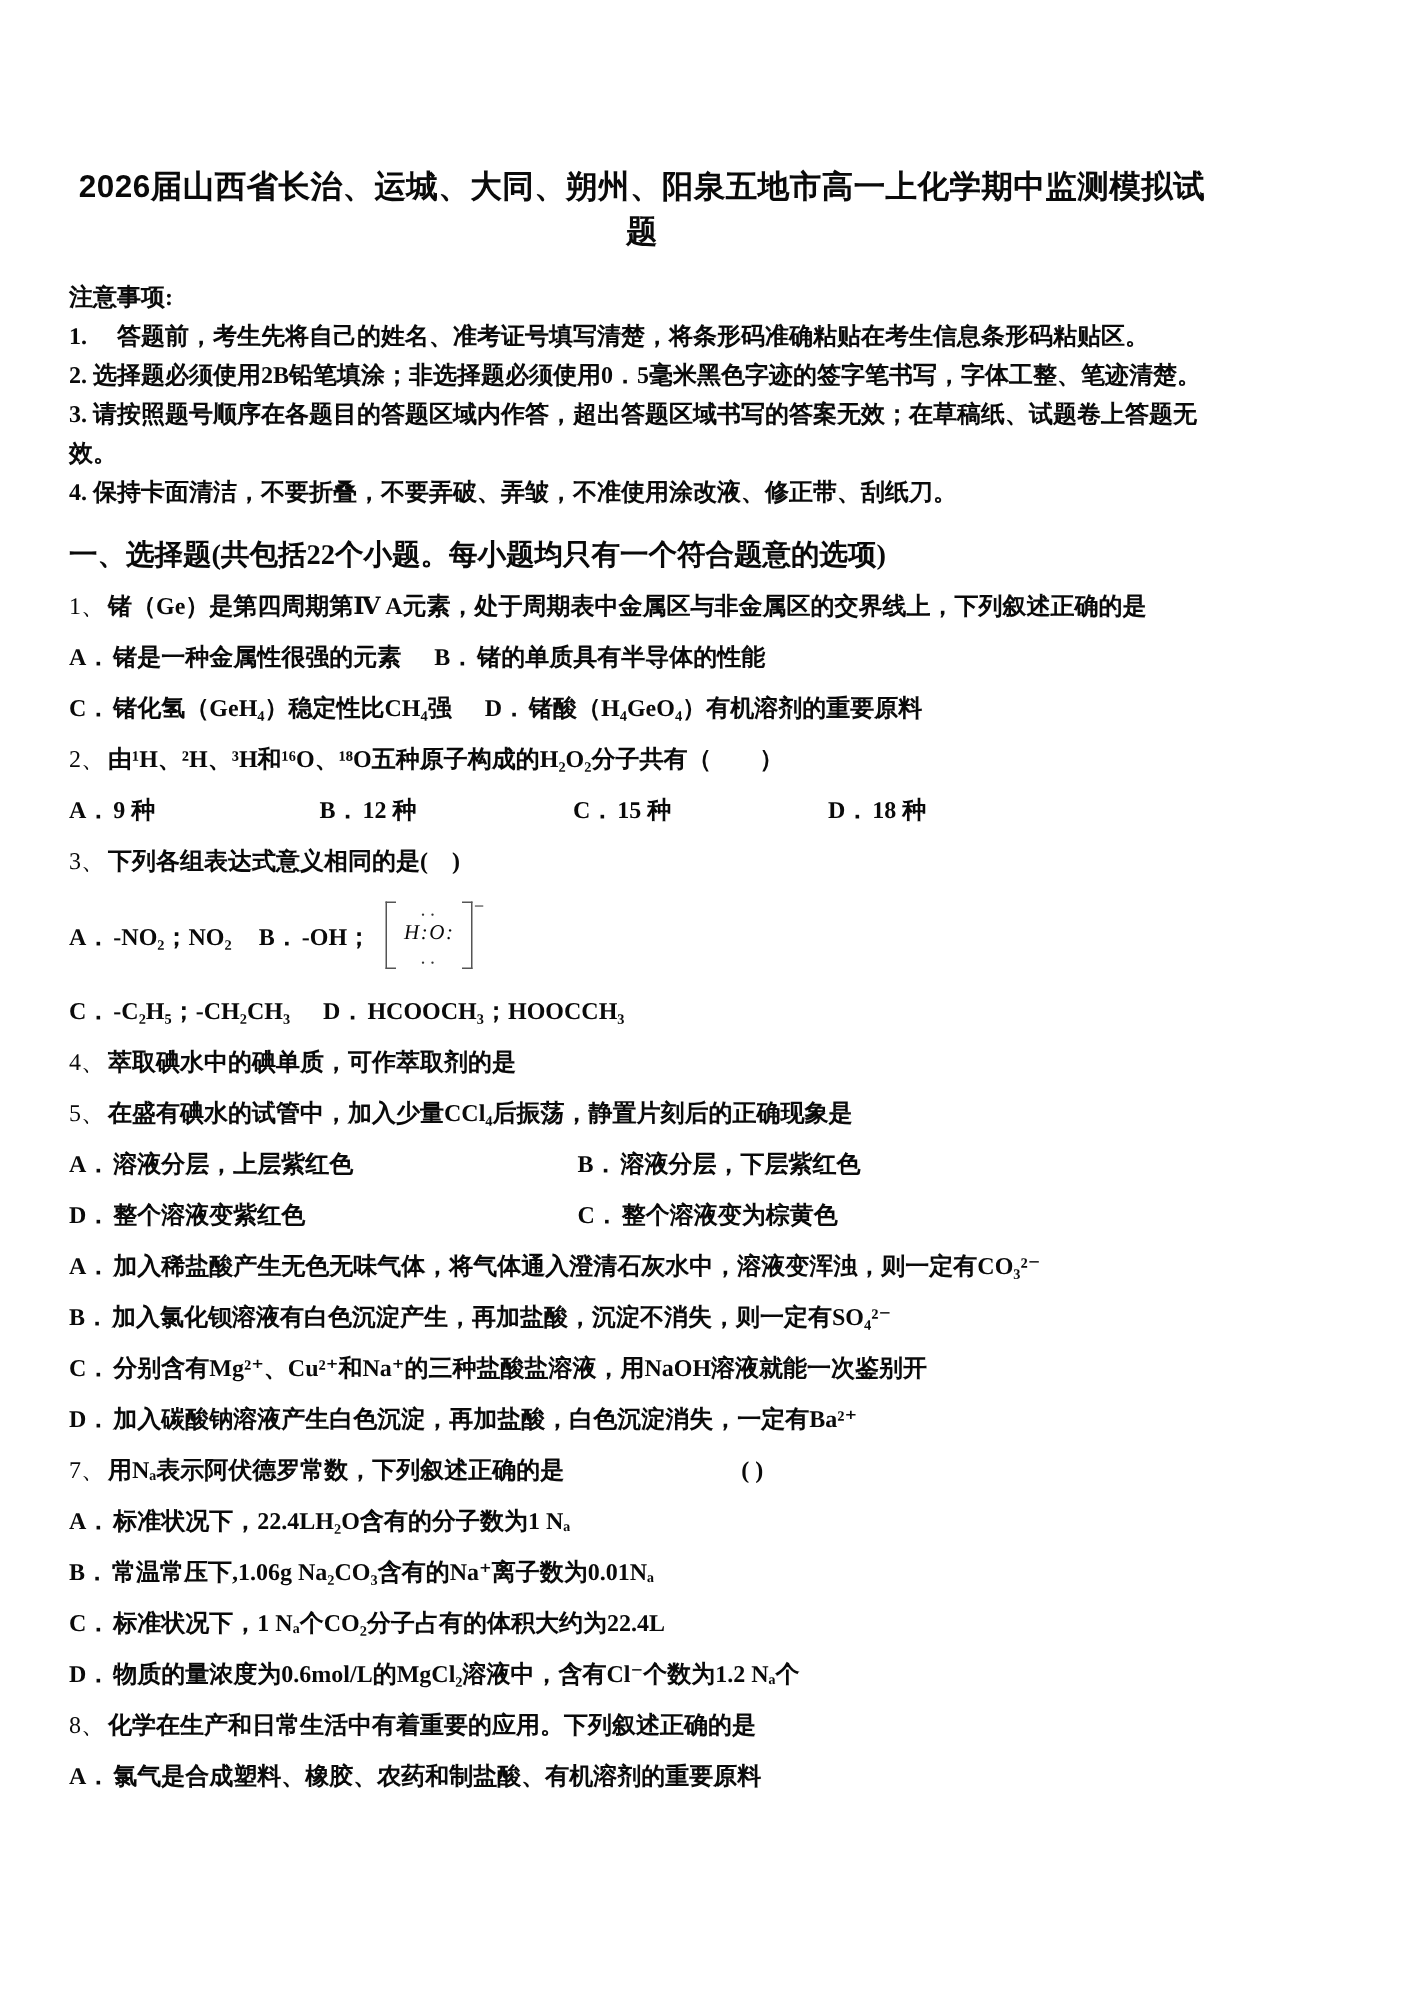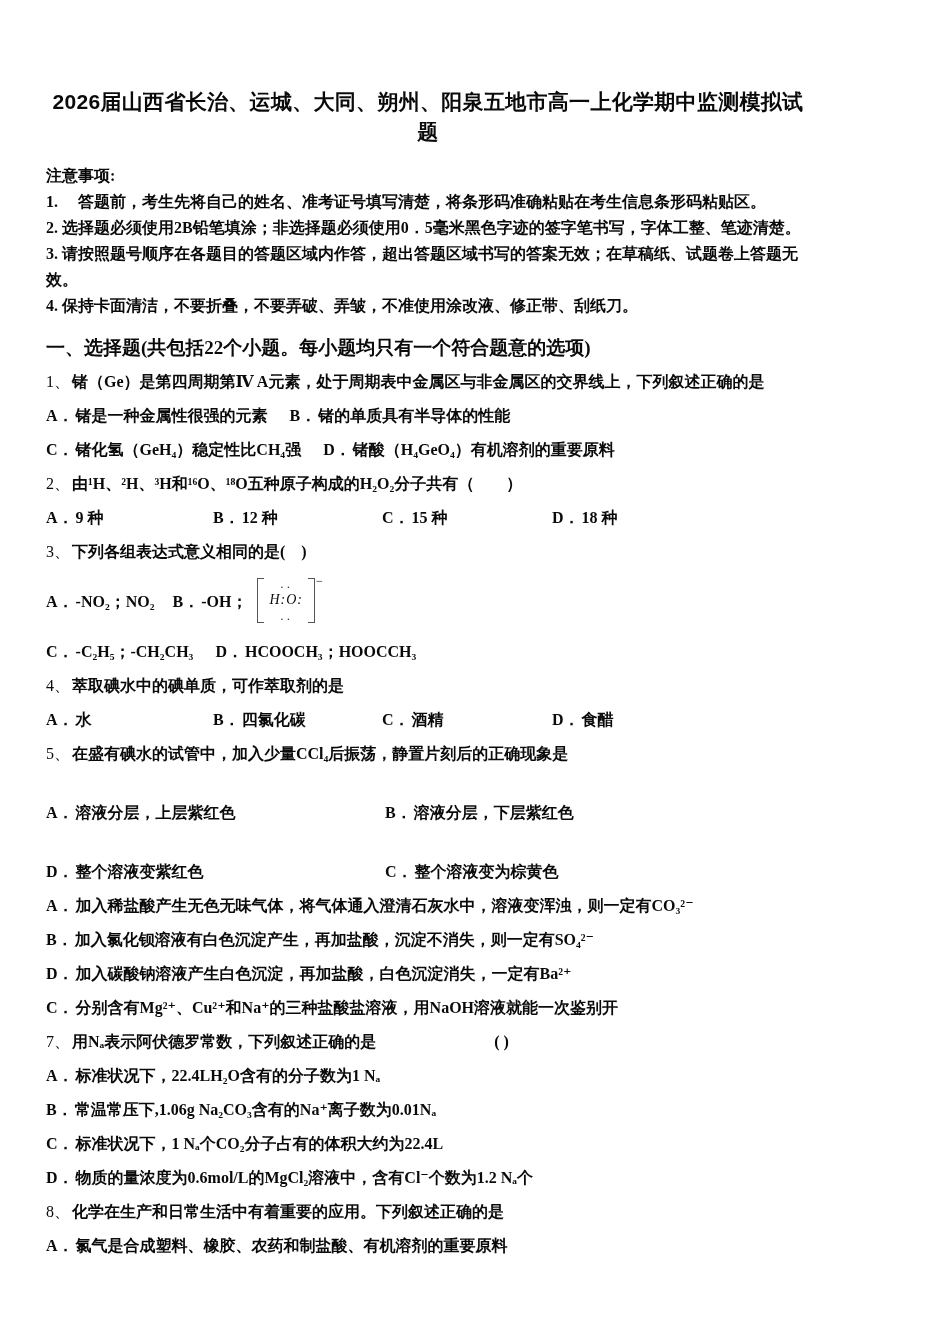--- a/index.html
+++ b/index.html
@@ -11,7 +11,7 @@
     -webkit-font-smoothing:antialiased;
     overflow:hidden;
   }
-  .page{box-sizing:border-box;width:848px;height:1344px;padding:87px 38px 0 46px;}
+  .page{box-sizing:border-box;width:848px;height:1344px;padding:110px 38px 0 46px;}
   .title{
     margin:0 0 16px 0;
     font-family:"Liberation Sans","DejaVu Sans",sans-serif;

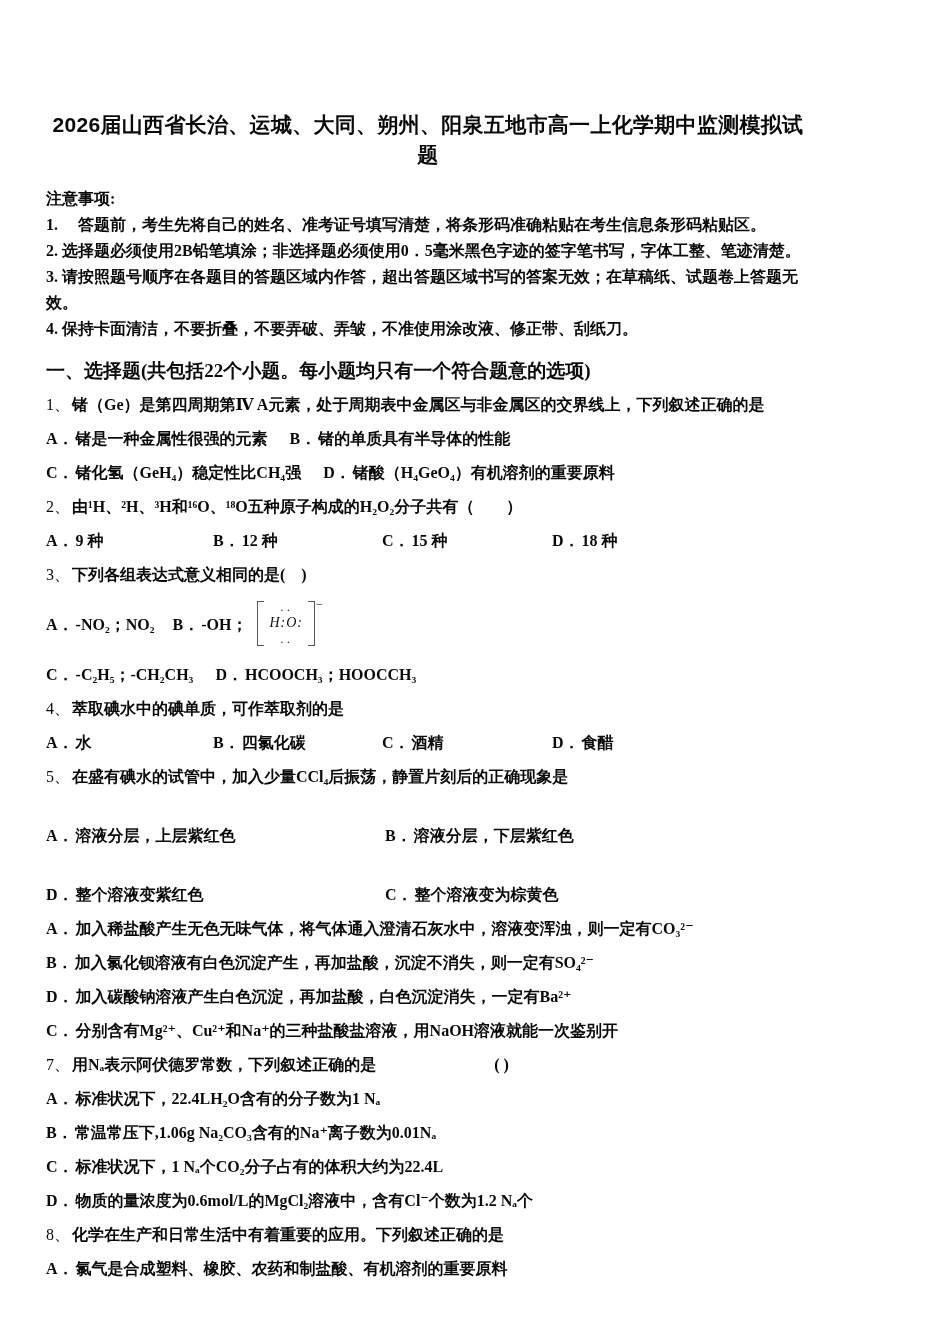--- a/index.html
+++ b/index.html
@@ -116,12 +116,6 @@
     <div class="line">
       <span class="qnum">4、</span><span>萃取碘水中的碘单质，可作萃取剂的是</span>
     </div>
-    <div class="line opt-grid-4">
-      <span class="opt"><span class="olabel">A．</span><span>水</span></span>
-      <span class="opt"><span class="olabel">B．</span><span>四氯化碳</span></span>
-      <span class="opt"><span class="olabel">C．</span><span>酒精</span></span>
-      <span class="opt"><span class="olabel">D．</span><span>食醋</span></span>
-    </div>
   </div>
 
   <div>

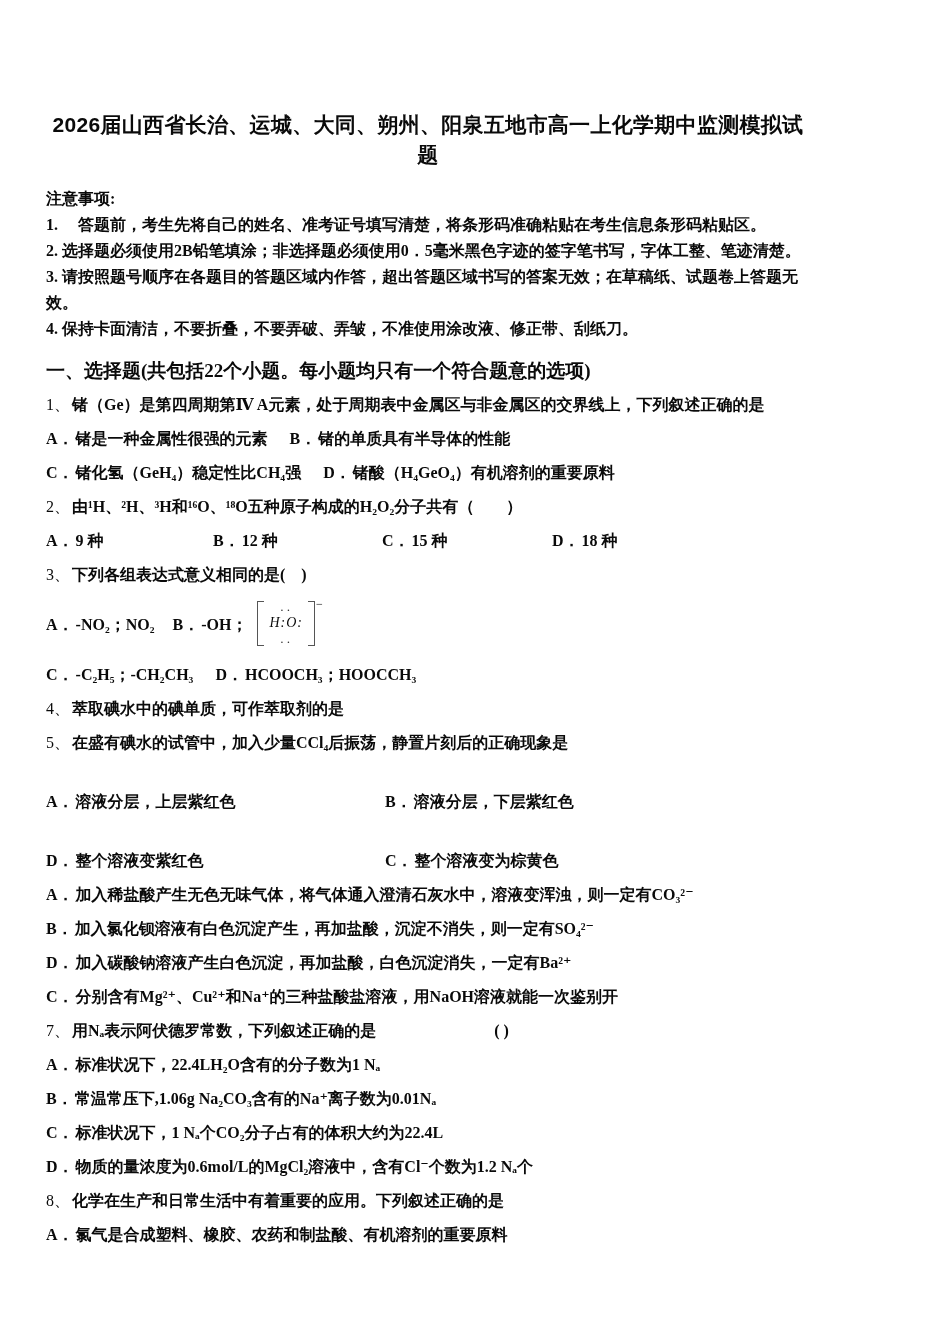--- a/index.html
+++ b/index.html
@@ -29,7 +29,7 @@
   .olabel{padding-right:2px;}
   .opt-pair .opt + .opt{margin-left:18px;}
   .opt-grid-4{display:grid;grid-template-columns:167px 169px 170px 1fr;}
-  .opt-grid-2{display:grid;grid-template-columns:339px 1fr;margin-top:25px;}
+  .opt-grid-2{display:grid;grid-template-columns:339px 1fr;}
   .paren-far{margin-left:118px;}
   
   .lewis-row{height:66px;display:flex;align-items:center;}

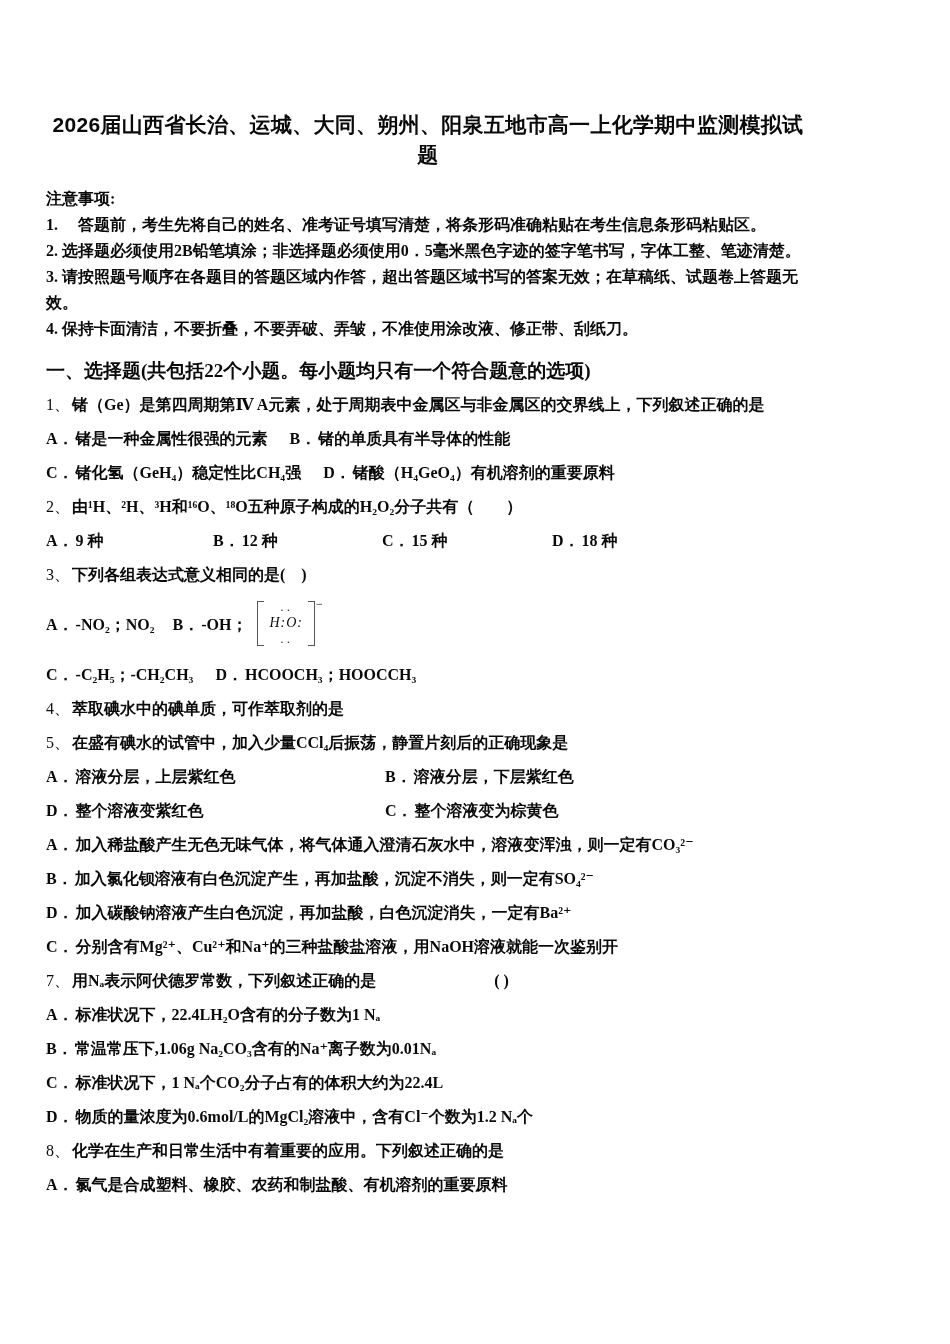--- a/index.html
+++ b/index.html
@@ -135,8 +135,8 @@
   <div>
     <div class="line"><span class="opt"><span class="olabel">A．</span><span>加入稀盐酸产生无色无味气体，将气体通入澄清石灰水中，溶液变浑浊，则一定有CO₃²⁻</span></span></div>
     <div class="line"><span class="opt"><span class="olabel">B．</span><span>加入氯化钡溶液有白色沉淀产生，再加盐酸，沉淀不消失，则一定有SO₄²⁻</span></span></div>
+    <div class="line"><span class="opt"><span class="olabel">C．</span><span>分别含有Mg²⁺、Cu²⁺和Na⁺的三种盐酸盐溶液，用NaOH溶液就能一次鉴别开</span></span></div>
     <div class="line"><span class="opt"><span class="olabel">D．</span><span>加入碳酸钠溶液产生白色沉淀，再加盐酸，白色沉淀消失，一定有Ba²⁺</span></span></div>
-    <div class="line"><span class="opt"><span class="olabel">C．</span><span>分别含有Mg²⁺、Cu²⁺和Na⁺的三种盐酸盐溶液，用NaOH溶液就能一次鉴别开</span></span></div>
   </div>
 
   <div>

